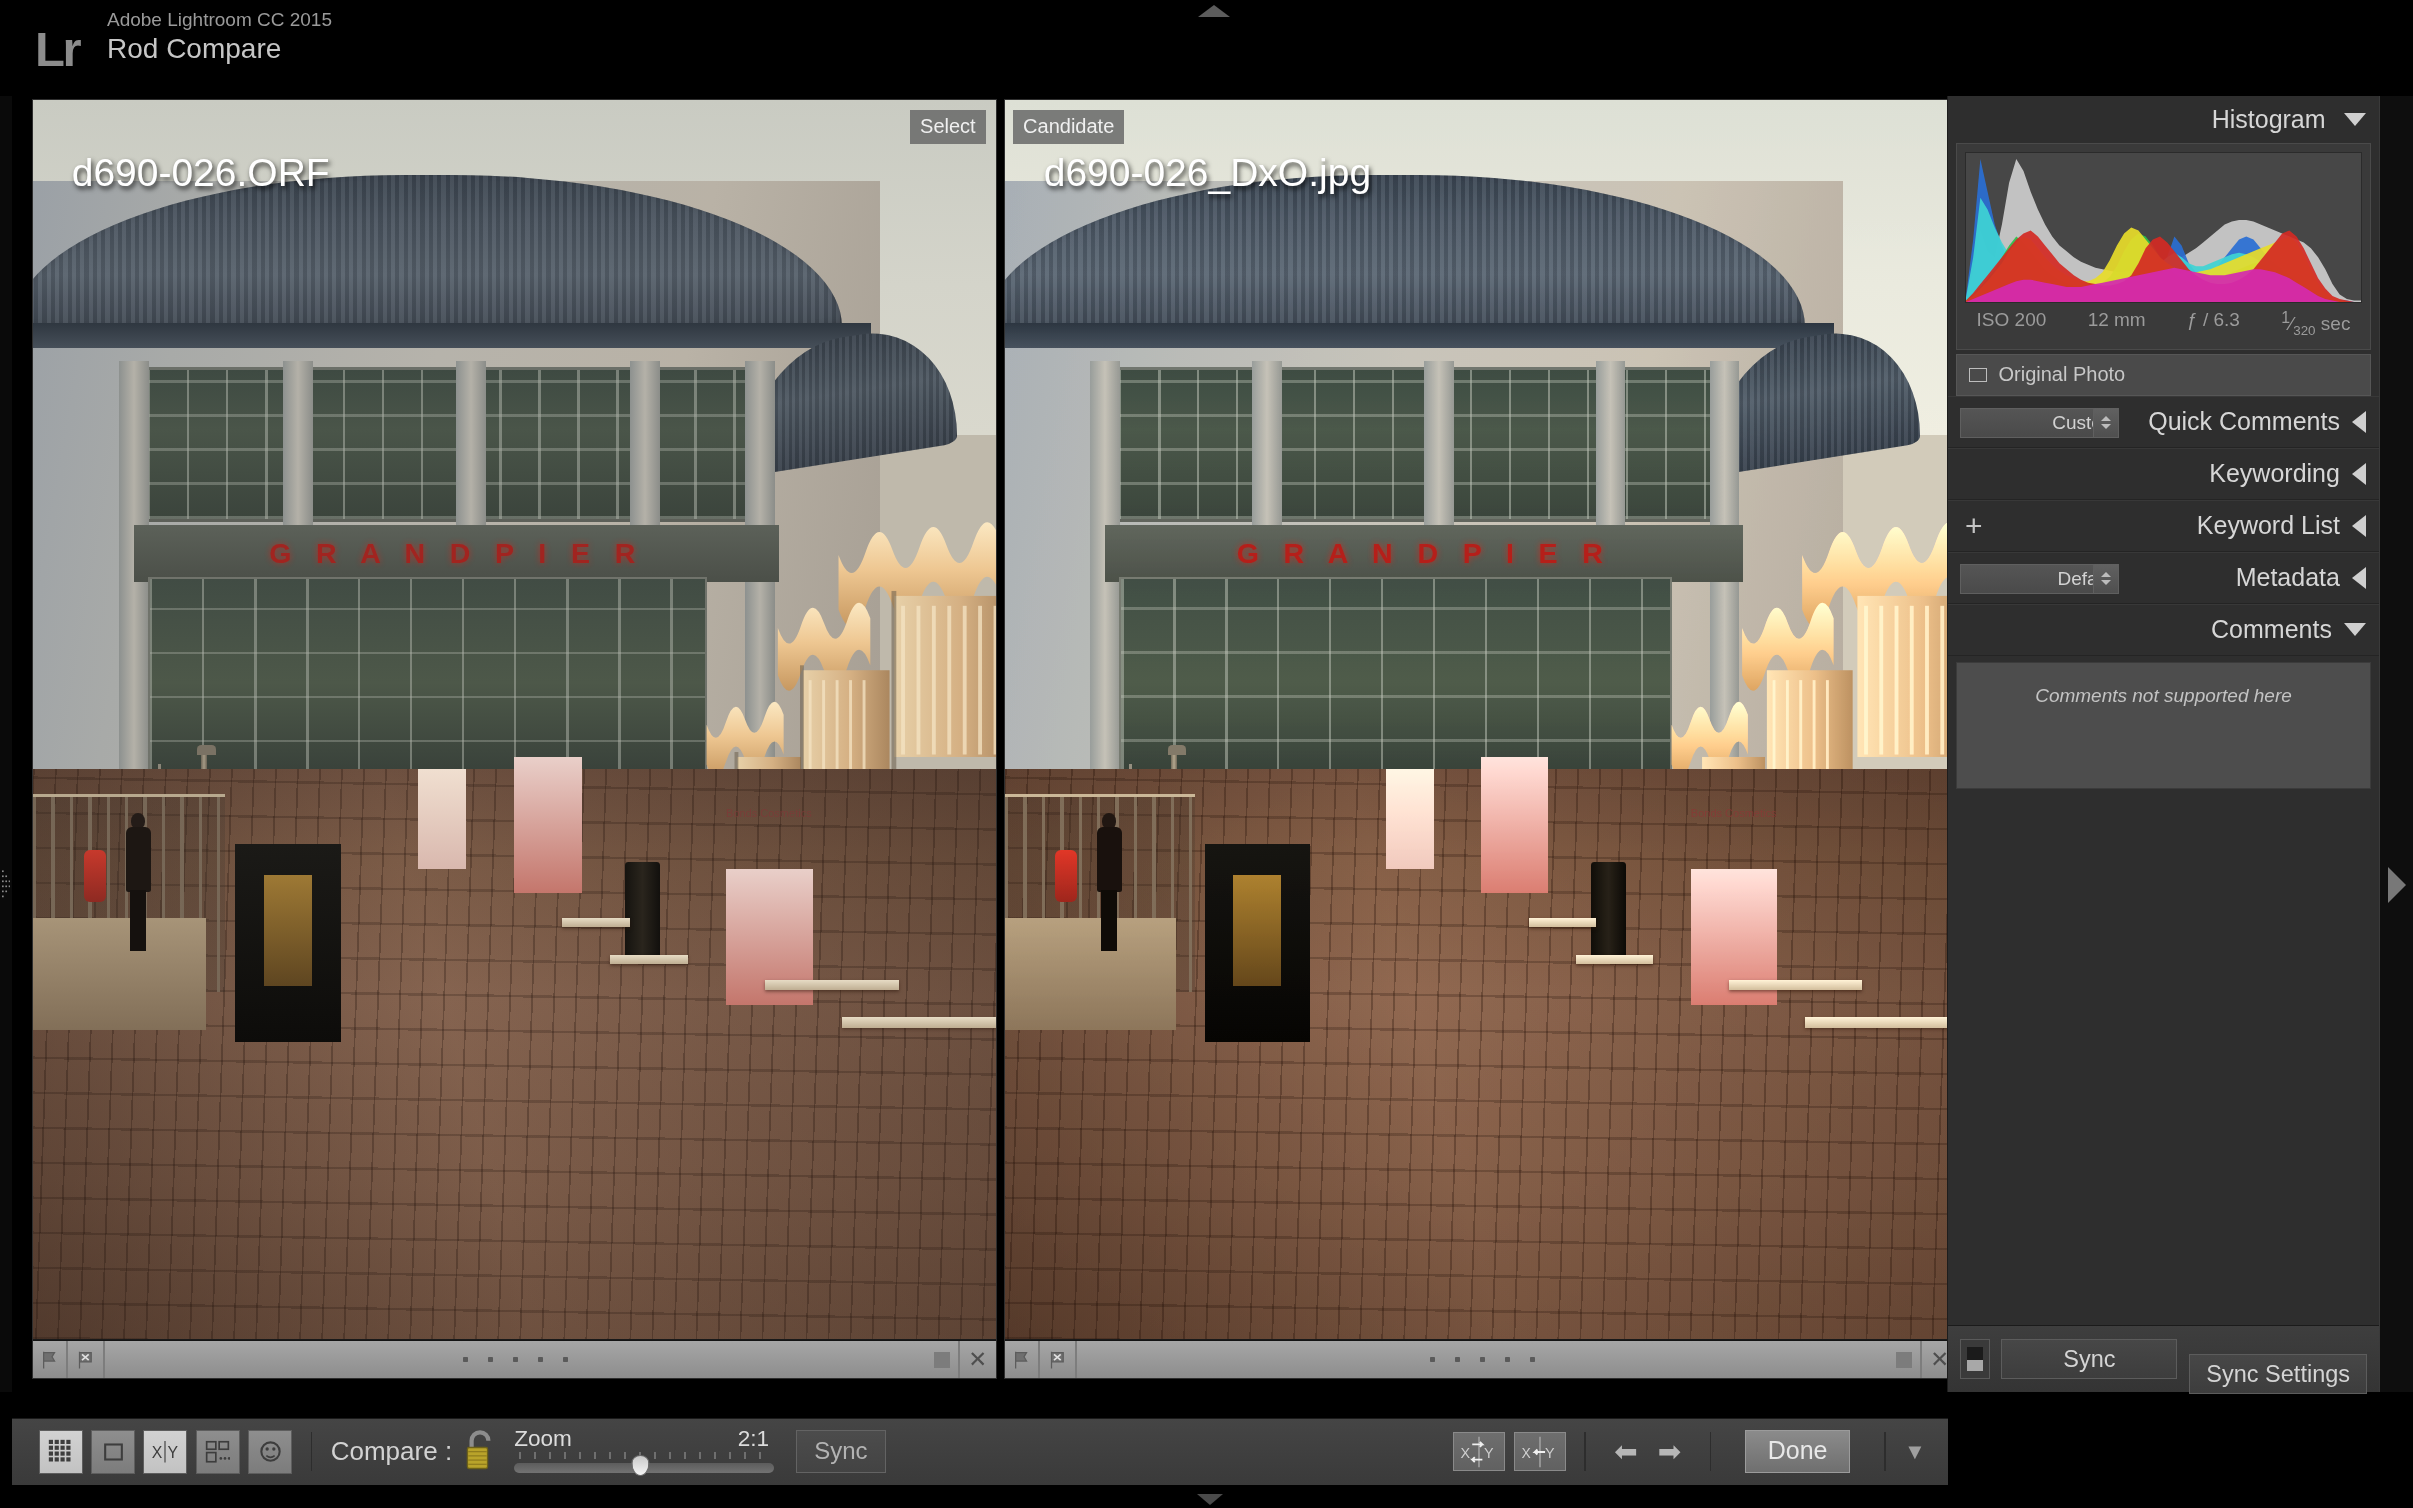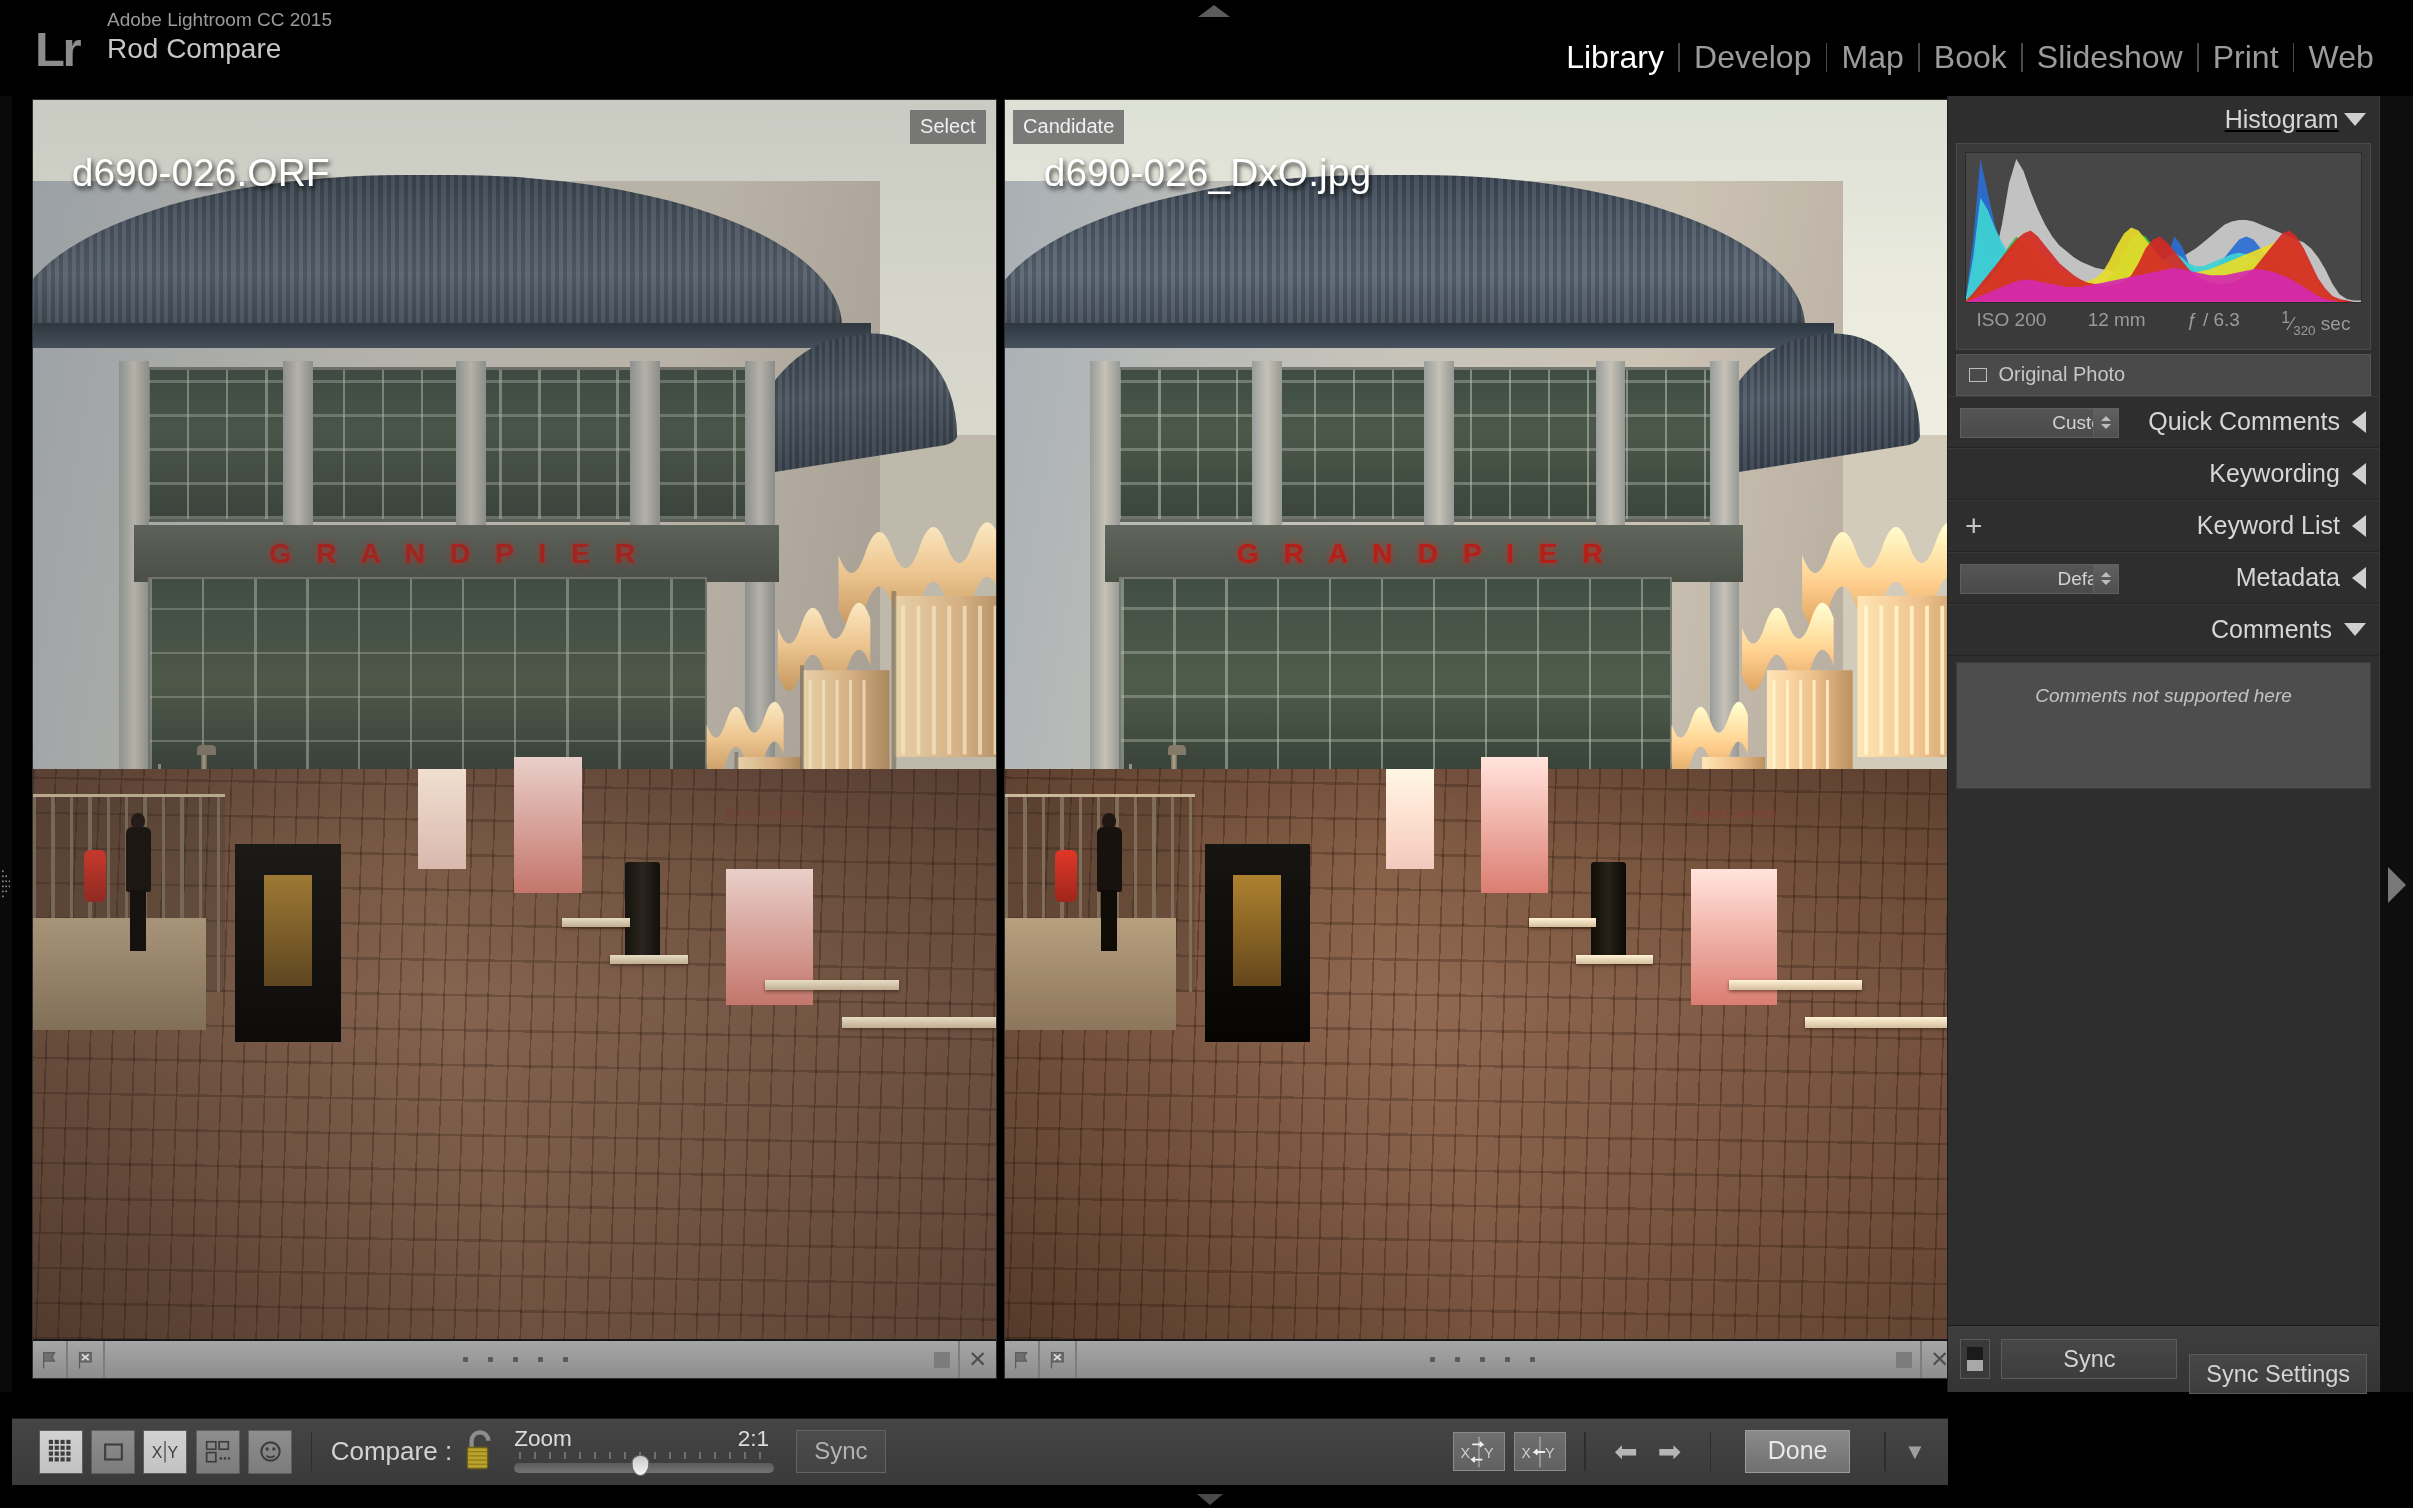--- a/index.html
+++ b/index.html
@@ -561,21 +561,6 @@
     <div class="app-name">Adobe Lightroom CC 2015</div>
     <div class="user-name">Rod Compare</div>
   </div>
-  <div id="modules">
-      <div class="mod active">Library</div>
-      <div class="sep"></div>
-      <div class="mod">Develop</div>
-      <div class="sep"></div>
-      <div class="mod">Map</div>
-      <div class="sep"></div>
-      <div class="mod">Book</div>
-      <div class="sep"></div>
-      <div class="mod">Slideshow</div>
-      <div class="sep"></div>
-      <div class="mod">Print</div>
-      <div class="sep"></div>
-      <div class="mod">Web</div>
-    </div>
   <div id="top-arrow"></div>
 </div>
 

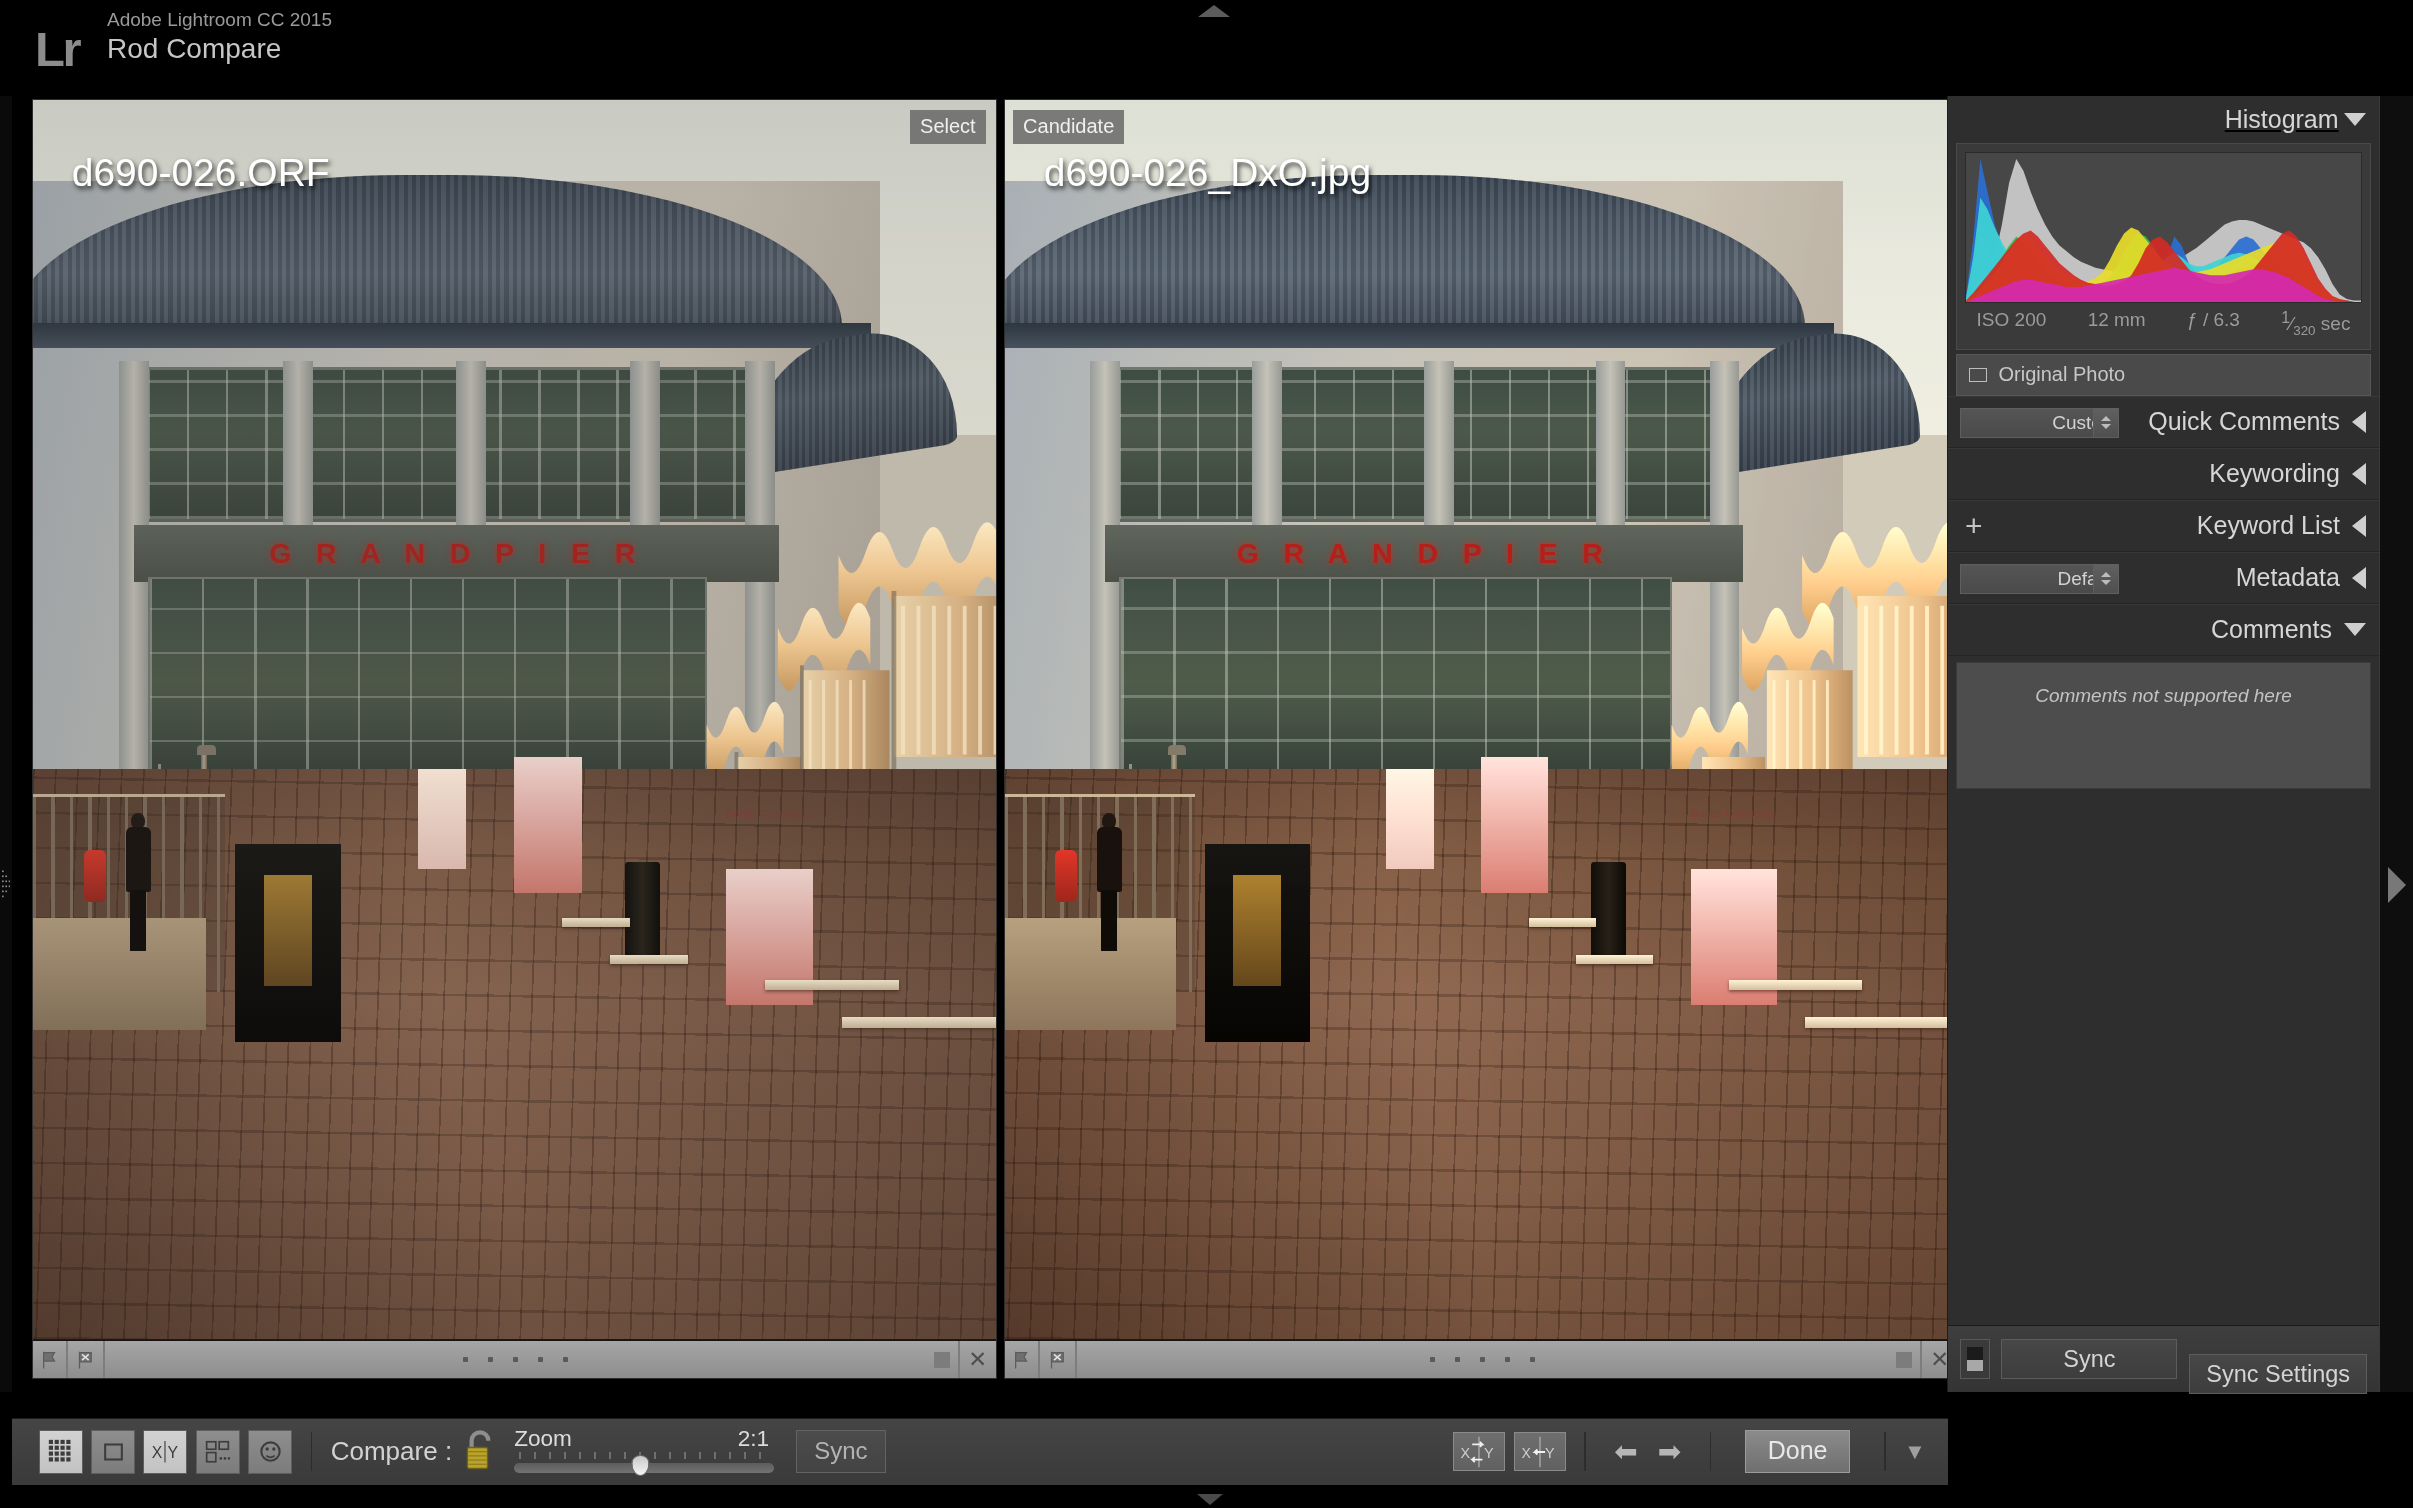--- a/index.html
+++ b/index.html
@@ -445,7 +445,7 @@
   }
   .rp-header {
     height: 47px; display: flex; align-items: center; justify-content: flex-end;
-    padding-right: 13.4px; gap: 5px; text-decoration: underline;
+    padding-right: 13.4px; gap: 18px;
   }
   .rp-header .title { color: #d6d6d6; font-size: 25px; }
   .tri-down {

